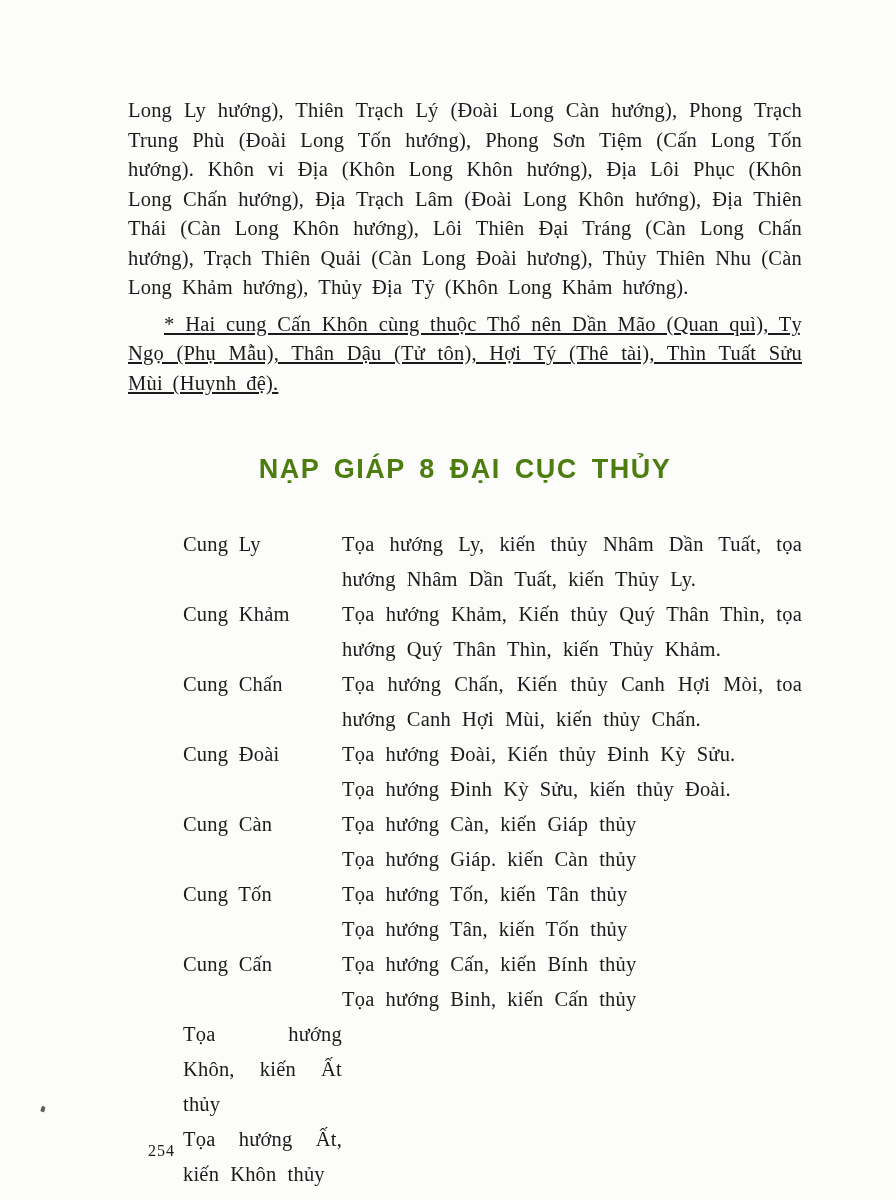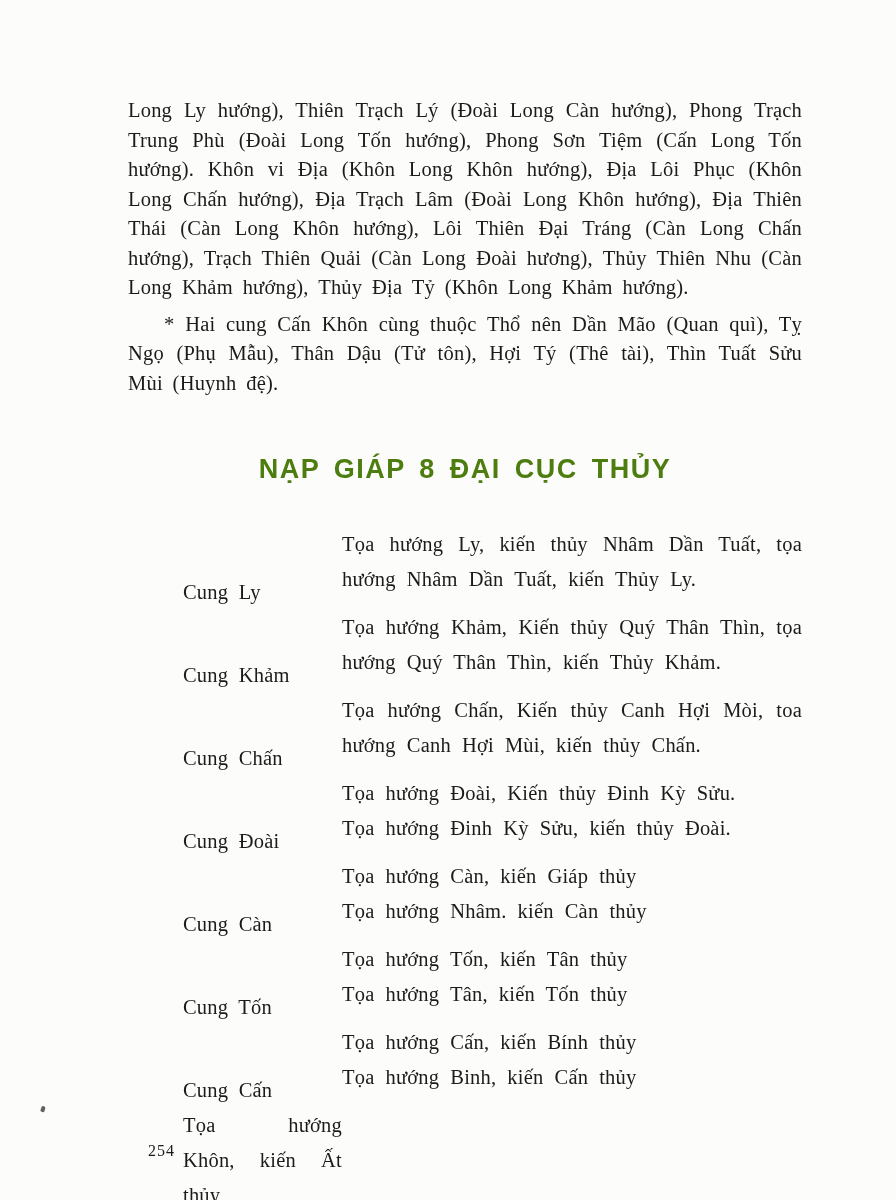--- a/index.html
+++ b/index.html
@@ -28,6 +28,7 @@
   .footnote {
     margin-top: 7px;
     text-indent: 36px;
+    text-decoration: underline;
   }
   .heading {
     margin: 56px 0 0 0;

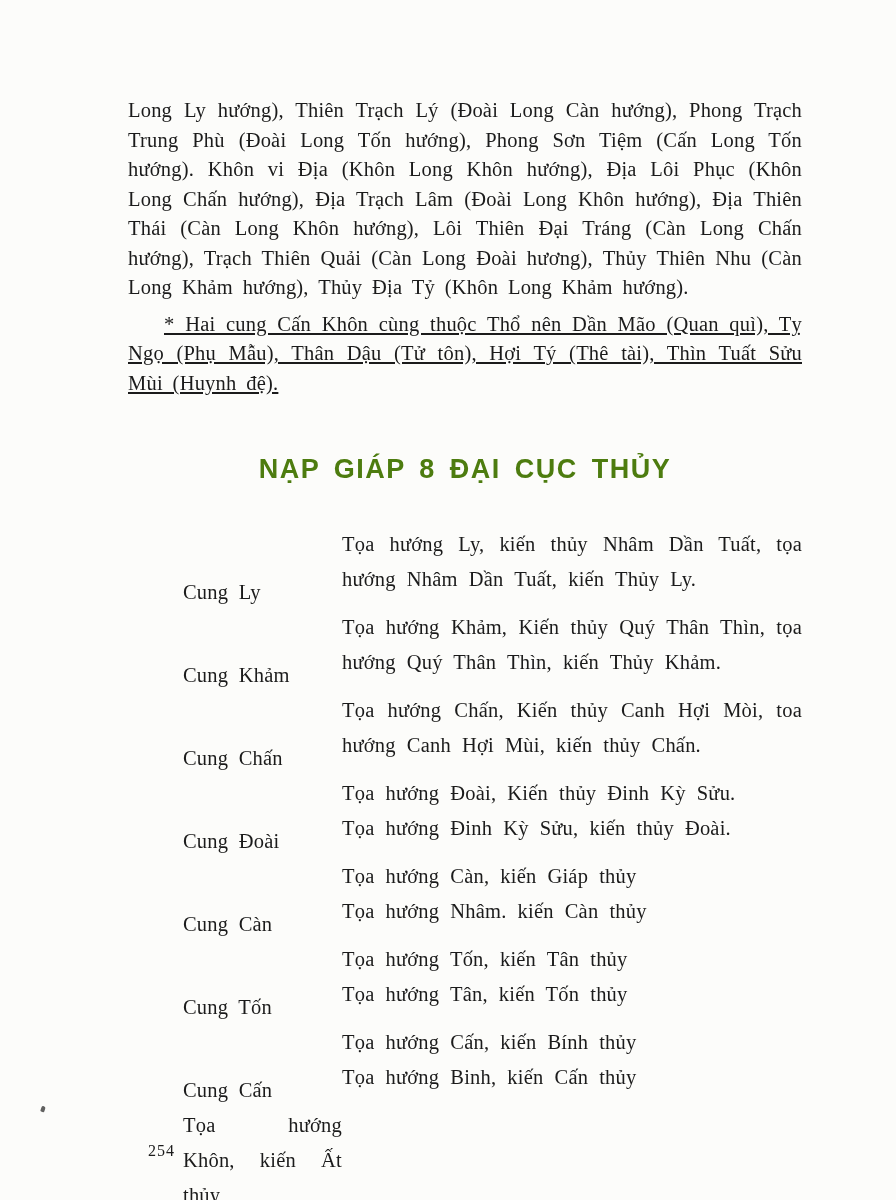--- a/index.html
+++ b/index.html
@@ -51,7 +51,7 @@
     grid-template-columns: 159px 1fr;
     align-items: start;
   }
-  .cung-label { word-spacing: 0.25em; margin-top: 48px; }
+  .cung-label { word-spacing: 0.25em; }
   .cung-desc {
     text-align: justify;
     word-spacing: 0.24em;

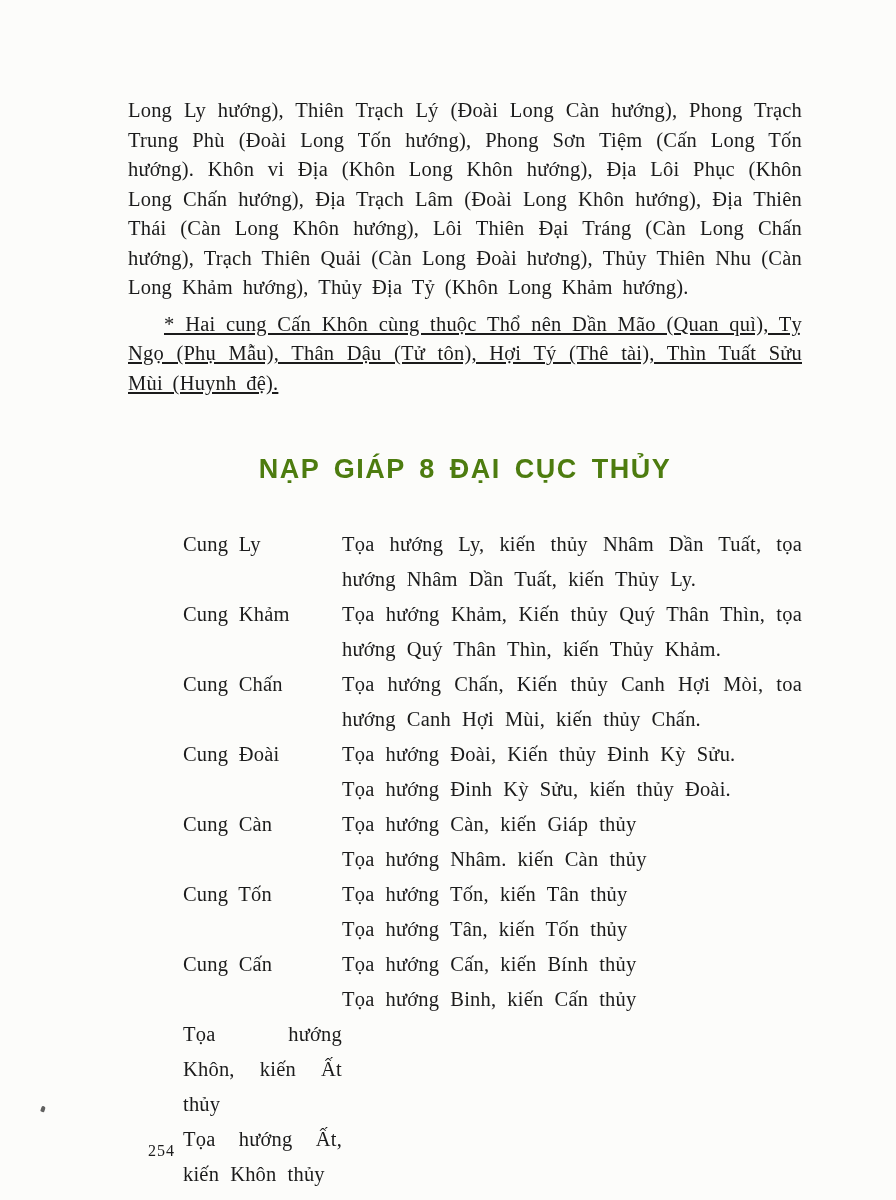--- a/index.html
+++ b/index.html
@@ -119,7 +119,7 @@
     <div class="cung-label">Cung Càn</div>
     <div class="cung-desc">
             <div class="line">Tọa hướng Càn, kiến Giáp thủy</div>
-            <div class="line">Tọa hướng Nhâm. kiến Càn thủy</div>
+            <div class="line">Tọa hướng Giáp. kiến Càn thủy</div>
           </div>
   </div>
 

